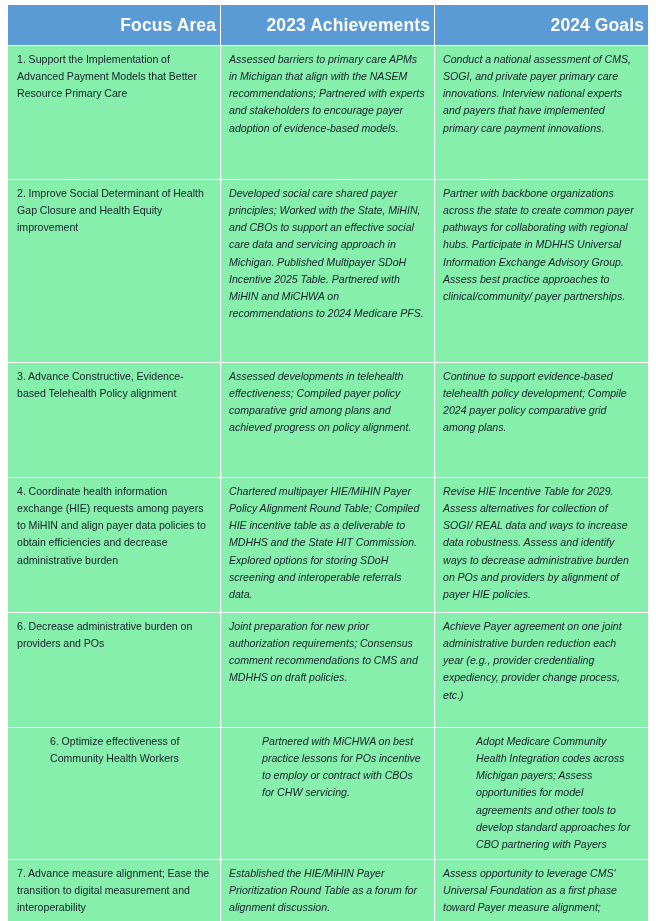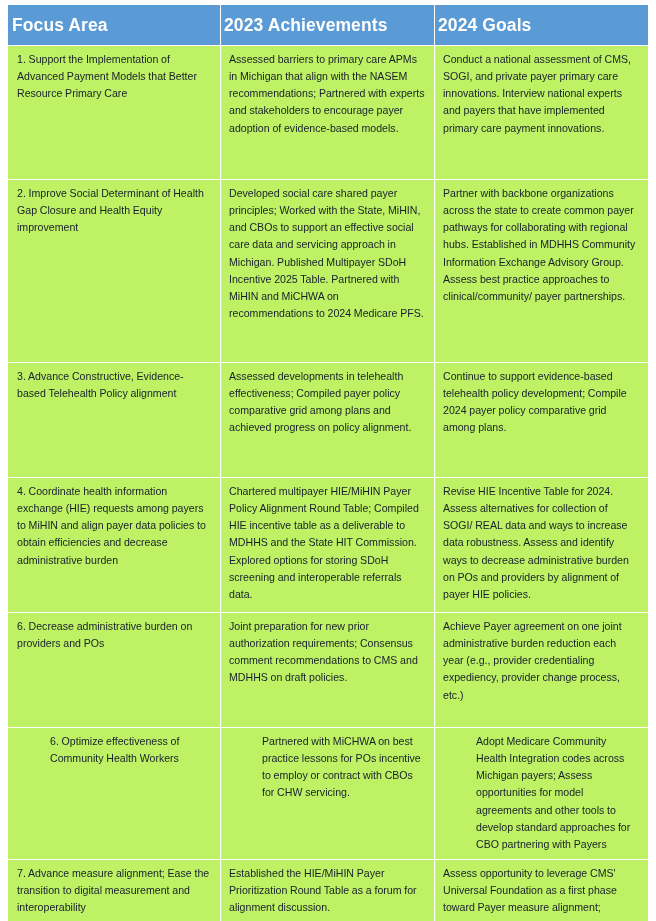--- a/index.html
+++ b/index.html
@@ -37,7 +37,7 @@
     color: #ffffff;
     font-size: 17.5px;
     font-weight: bold;
-    text-align: left;
+    text-align: right;
     vertical-align: middle;
     height: 40px;
     padding: 0 4px;

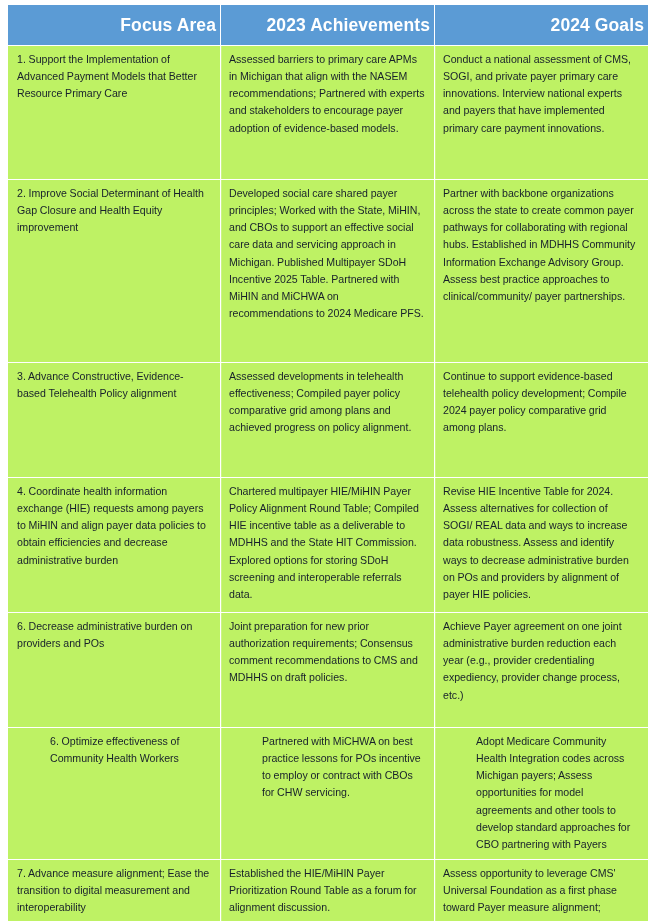--- a/index.html
+++ b/index.html
@@ -49,7 +49,7 @@
   }
 
   tbody td {
-    background: #bef264;
+    background: #86efac;
     color: #17202b;
     font-size: 10.6px;
     line-height: 1.62;

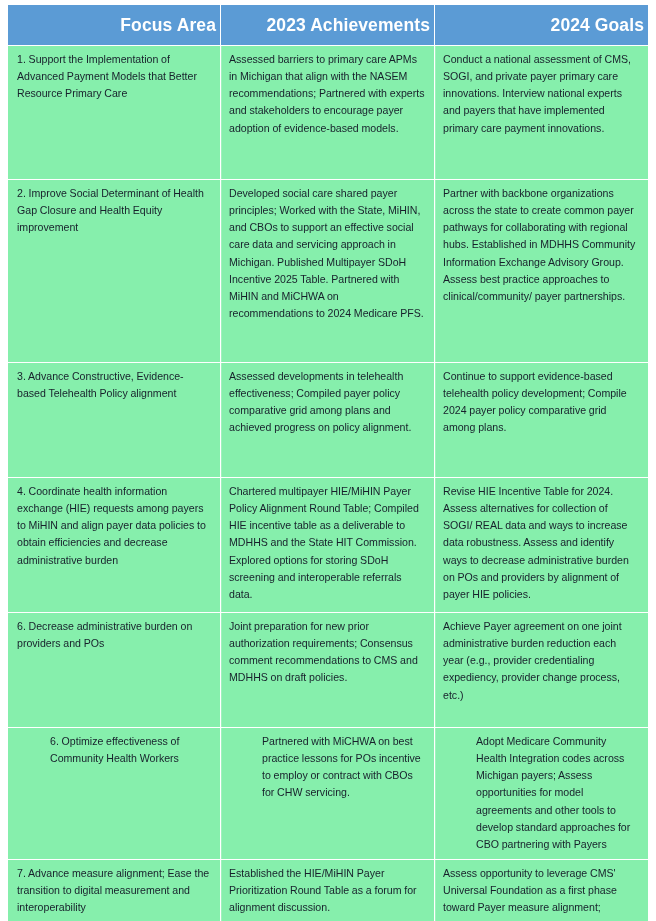--- a/index.html
+++ b/index.html
@@ -63,6 +63,7 @@
   }
   tbody td.col-sep-left {
     box-shadow: inset 1.2px 0 0 #ffffff;
+    font-style: italic;
   }
   tbody tr.r1 td { height: 122px; }
   tbody tr.r2 td { height: 171px; }

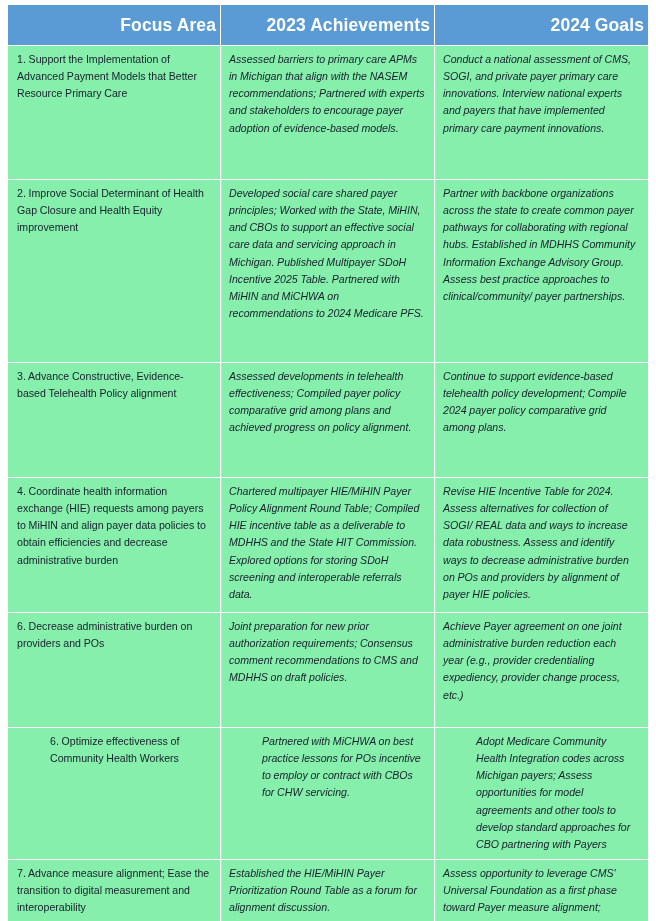--- a/index.html
+++ b/index.html
@@ -116,7 +116,7 @@
             <span class="cell-text">Developed social care shared payer principles; Worked with the State, MiHIN, and CBOs to support an effective social care data and servicing approach in Michigan.  Published Multipayer SDoH Incentive 2025 Table. Partnered with MiHIN and MiCHWA on recommendations to 2024 Medicare PFS.</span>
           </td>
         <td class="col-sep-left">
-            <span class="cell-text">Partner with backbone organizations across the state to create common payer pathways for collaborating with regional hubs.  Established in MDHHS Community Information Exchange Advisory Group.  Assess best practice approaches to clinical/community/ payer partnerships.</span>
+            <span class="cell-text">Partner with backbone organizations across the state to create common payer pathways for collaborating with regional hubs.  Participate in MDHHS Universal Information Exchange Advisory Group.  Assess best practice approaches to clinical/community/ payer partnerships.</span>
           </td>
       </tr>
       <tr class="r3">

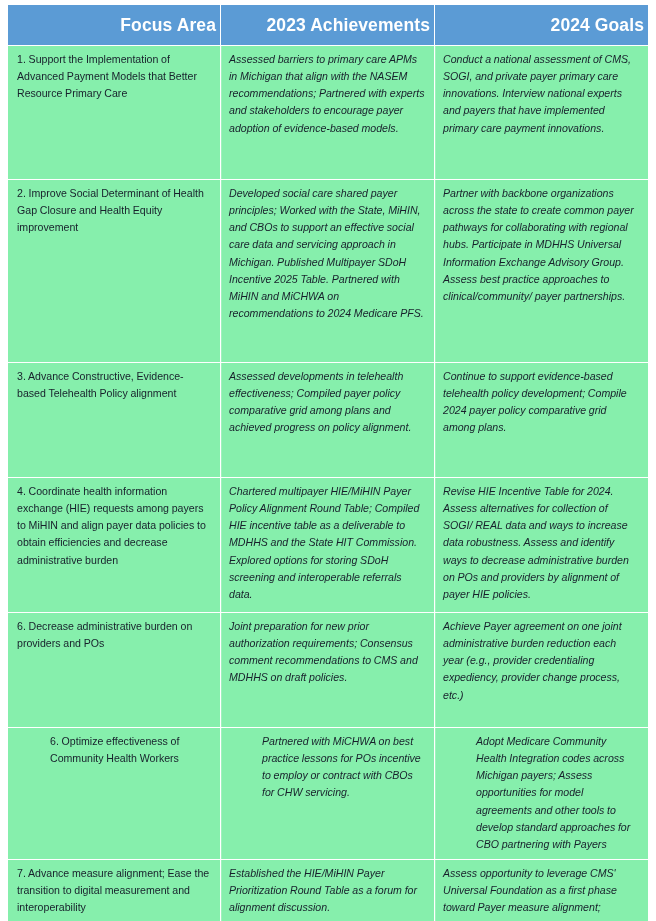--- a/index.html
+++ b/index.html
@@ -138,7 +138,7 @@
             <span class="cell-text">Chartered multipayer HIE/MiHIN Payer Policy Alignment Round Table; Compiled HIE incentive table as a deliverable to MDHHS and the State HIT Commission. Explored options for storing SDoH screening and interoperable referrals data.</span>
           </td>
         <td class="col-sep-left">
-            <span class="cell-text">Revise HIE Incentive Table for 2024.  Assess alternatives for collection of SOGI/ REAL data and ways to increase data robustness.  Assess and identify ways to decrease administrative burden on POs and providers by alignment of payer HIE policies.</span>
+            <span class="cell-text">Revise HIE Incentive Table for 2029.  Assess alternatives for collection of SOGI/ REAL data and ways to increase data robustness.  Assess and identify ways to decrease administrative burden on POs and providers by alignment of payer HIE policies.</span>
           </td>
       </tr>
       <tr class="r5">

